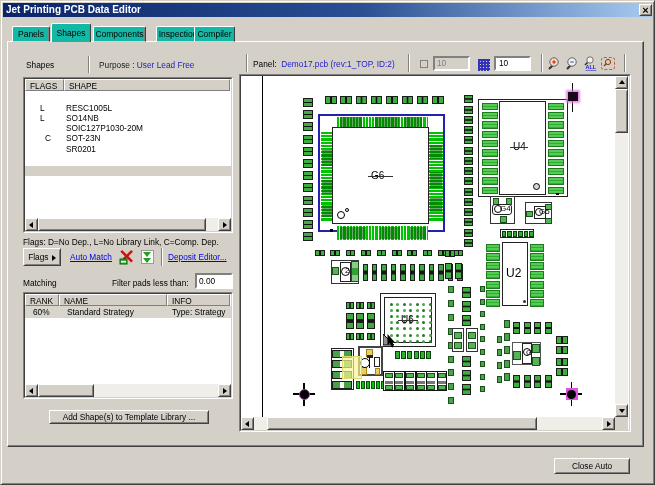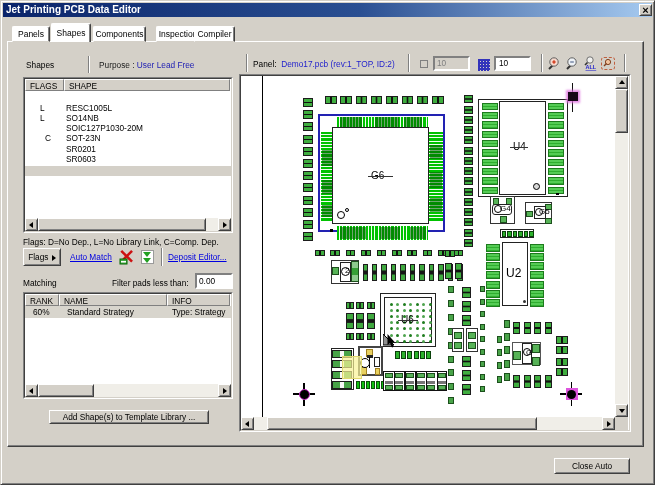--- a/index.html
+++ b/index.html
@@ -27,7 +27,7 @@
        border-color:#fff #404040 #404040 #fff;
        box-shadow:inset 1px 1px 0 #d4d0c8, inset -1px -1px 0 #808080;}
   .arr{position:absolute;width:0;height:0;}
-  .tab{position:absolute;background:#ffffff;border:1px solid;
+  .tab{position:absolute;background:#14b8a6;border:1px solid;
        border-color:#fff #404040 #d4d0c8 #fff;border-radius:2px 2px 0 0;
        box-shadow:inset -1px 0 0 #808080;font-size:8.5px;text-align:center;}
   .row{position:absolute;left:0;font-size:8.3px;height:10.2px;width:100%;}

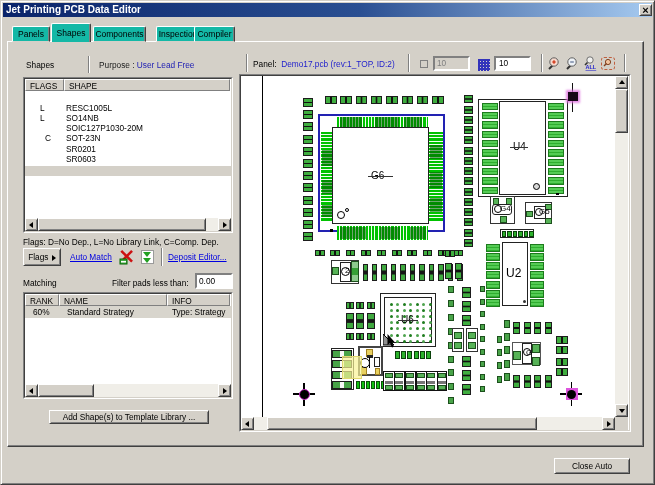--- a/index.html
+++ b/index.html
@@ -90,9 +90,6 @@
     </div>
   <div class="row" style="top:50.5px;">
       <span class="sh">SR0201</span>
-    </div>
-  <div class="row" style="top:60.6px;">
-      <span class="sh">SR0603</span>
     </div>
 </div>
 

